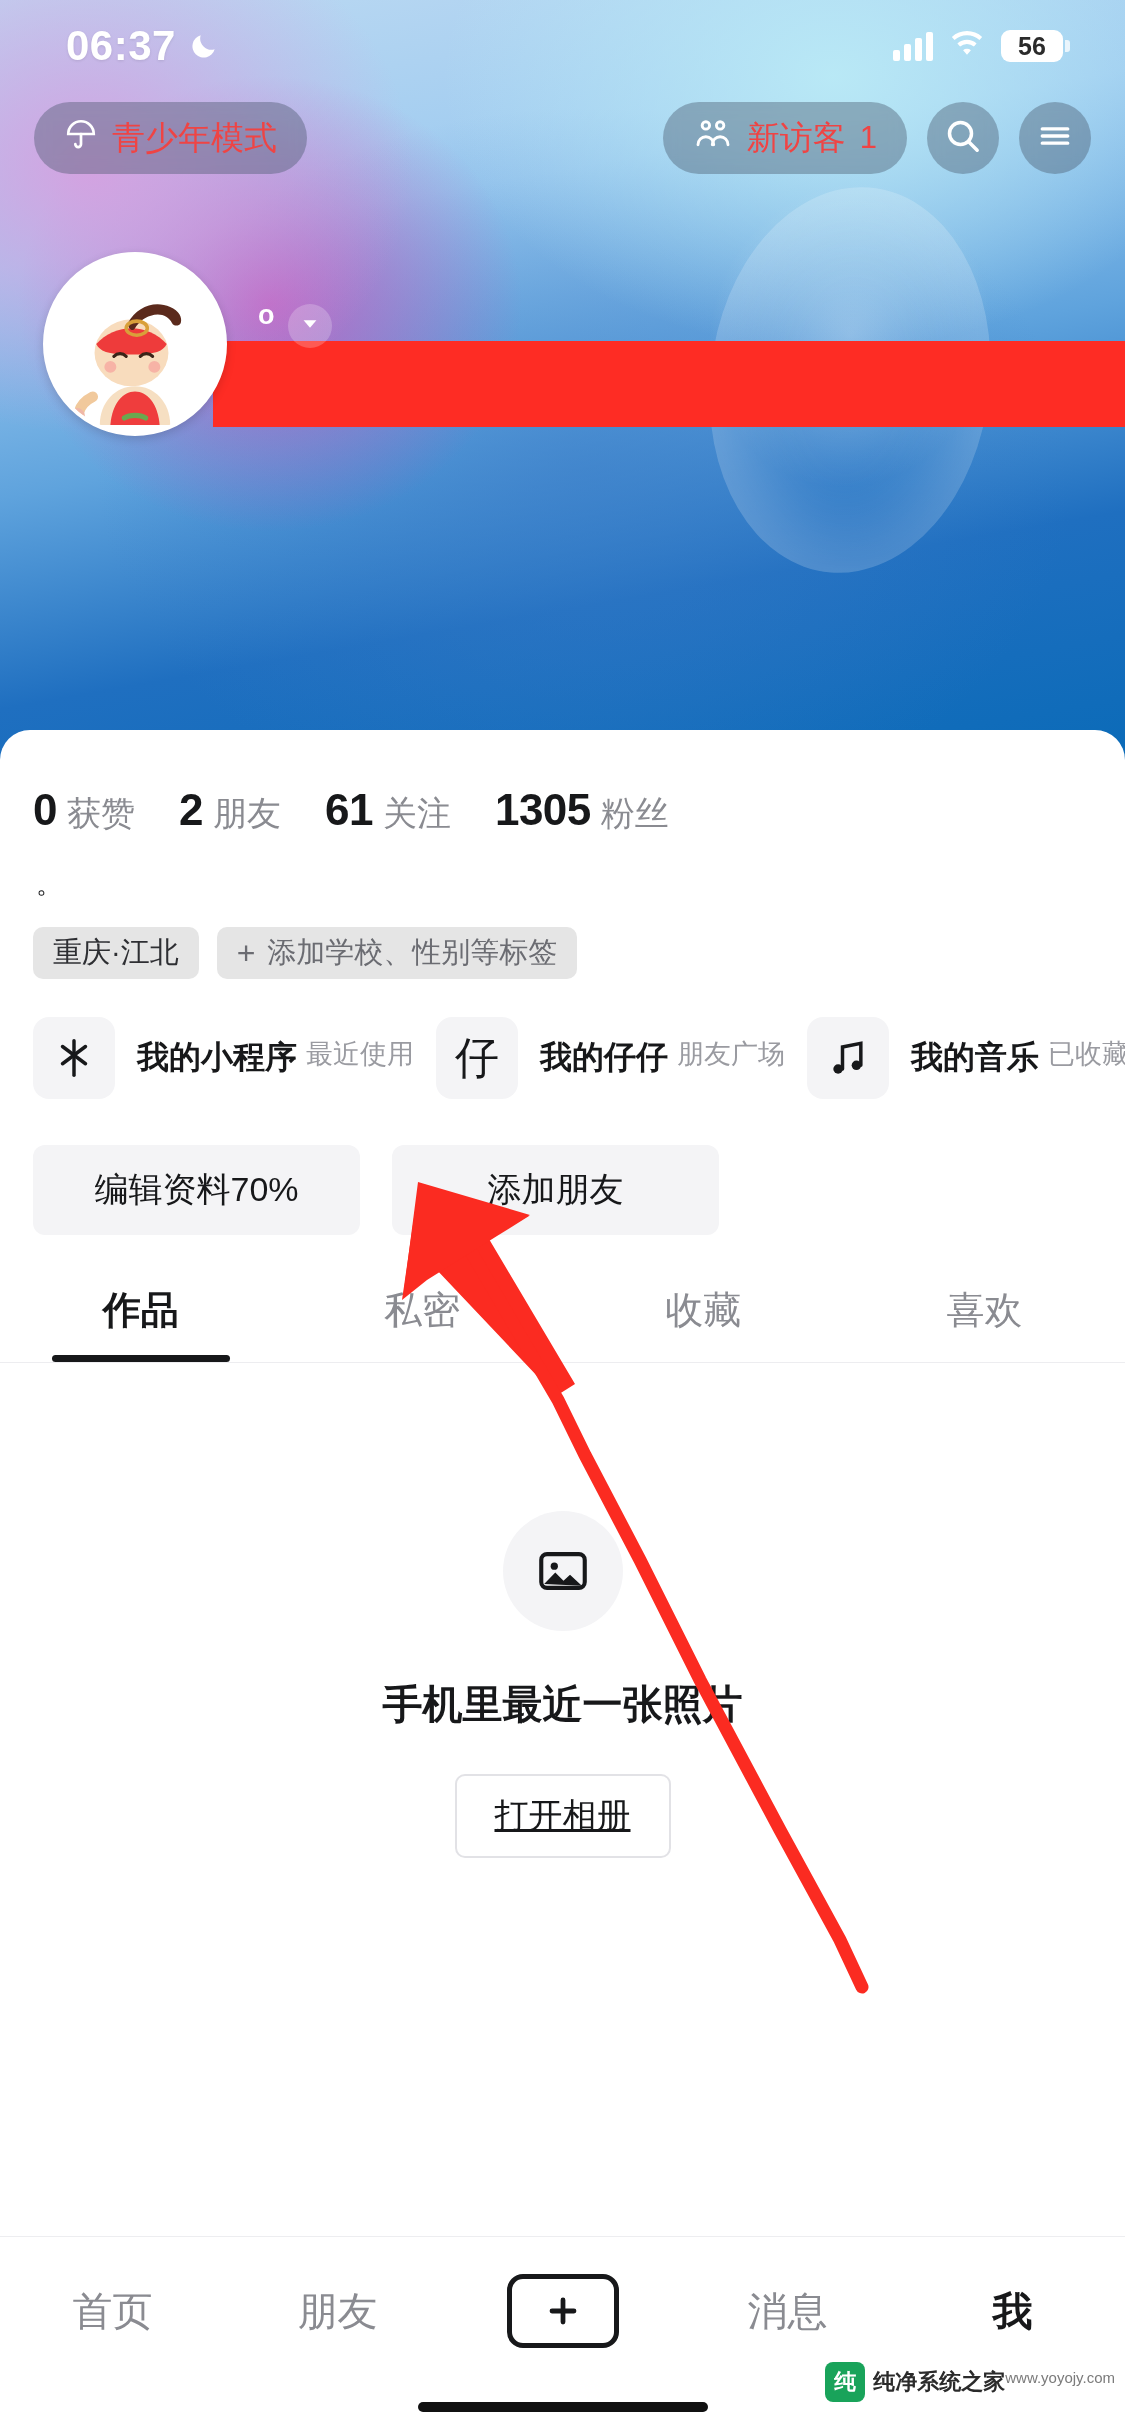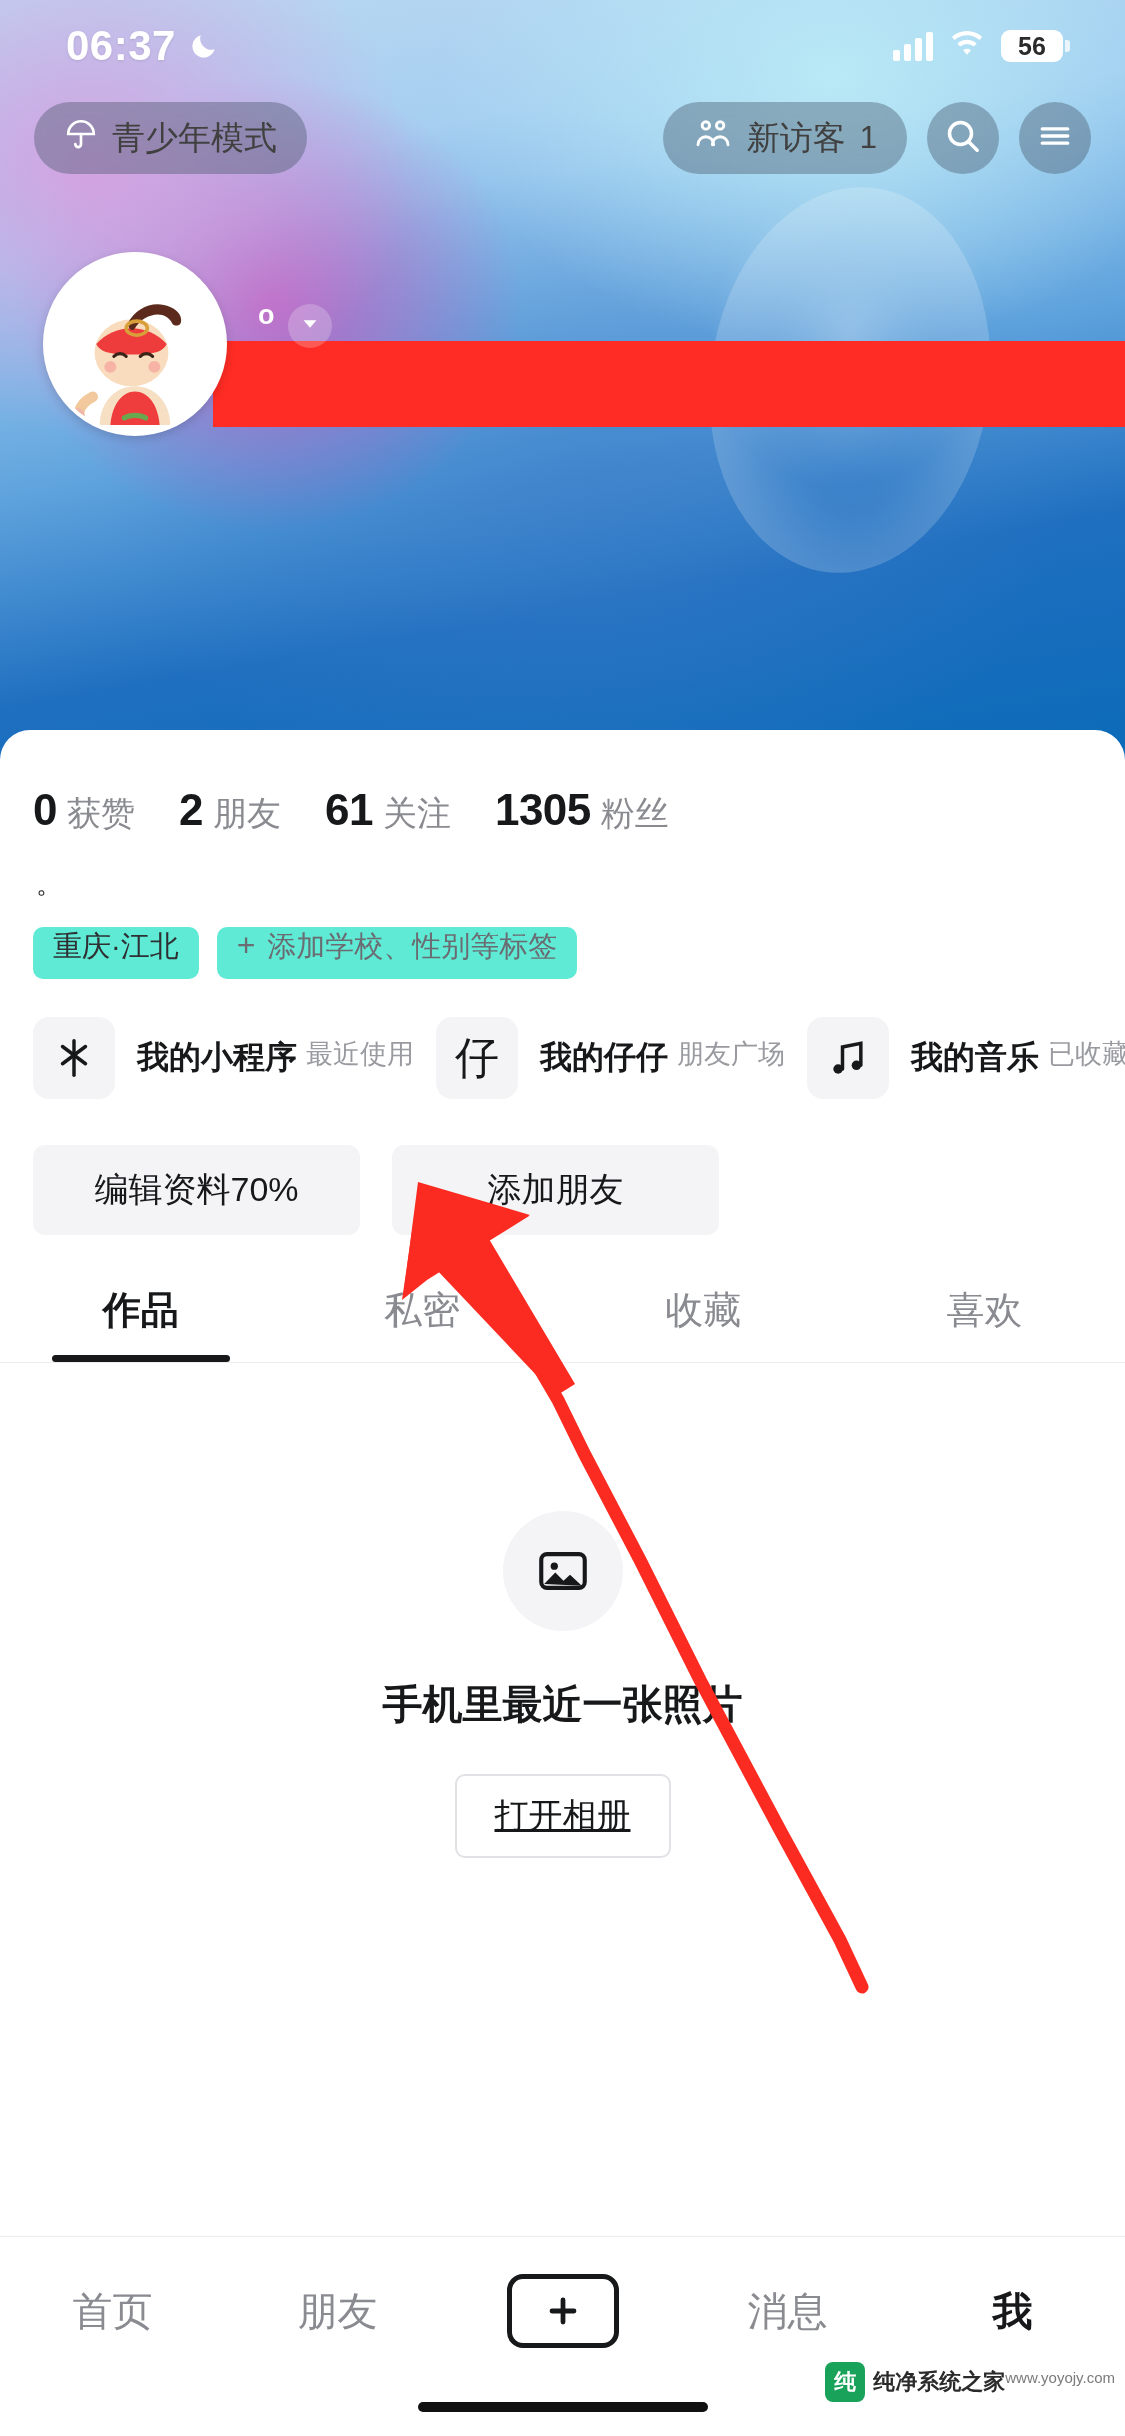--- a/index.html
+++ b/index.html
@@ -72,7 +72,7 @@
   .pill {
     height:72px; border-radius:36px; background:rgba(70,85,105,0.40);
     display:flex; align-items:center; gap:14px; padding:0 30px;
-    color:#404040; font-size:33px; font-weight:500; white-space:nowrap;
+    color:#ef4444; font-size:33px; font-weight:500; white-space:nowrap;
     backdrop-filter:blur(8px);
   }
   .pill-teen { margin-left:10px; }

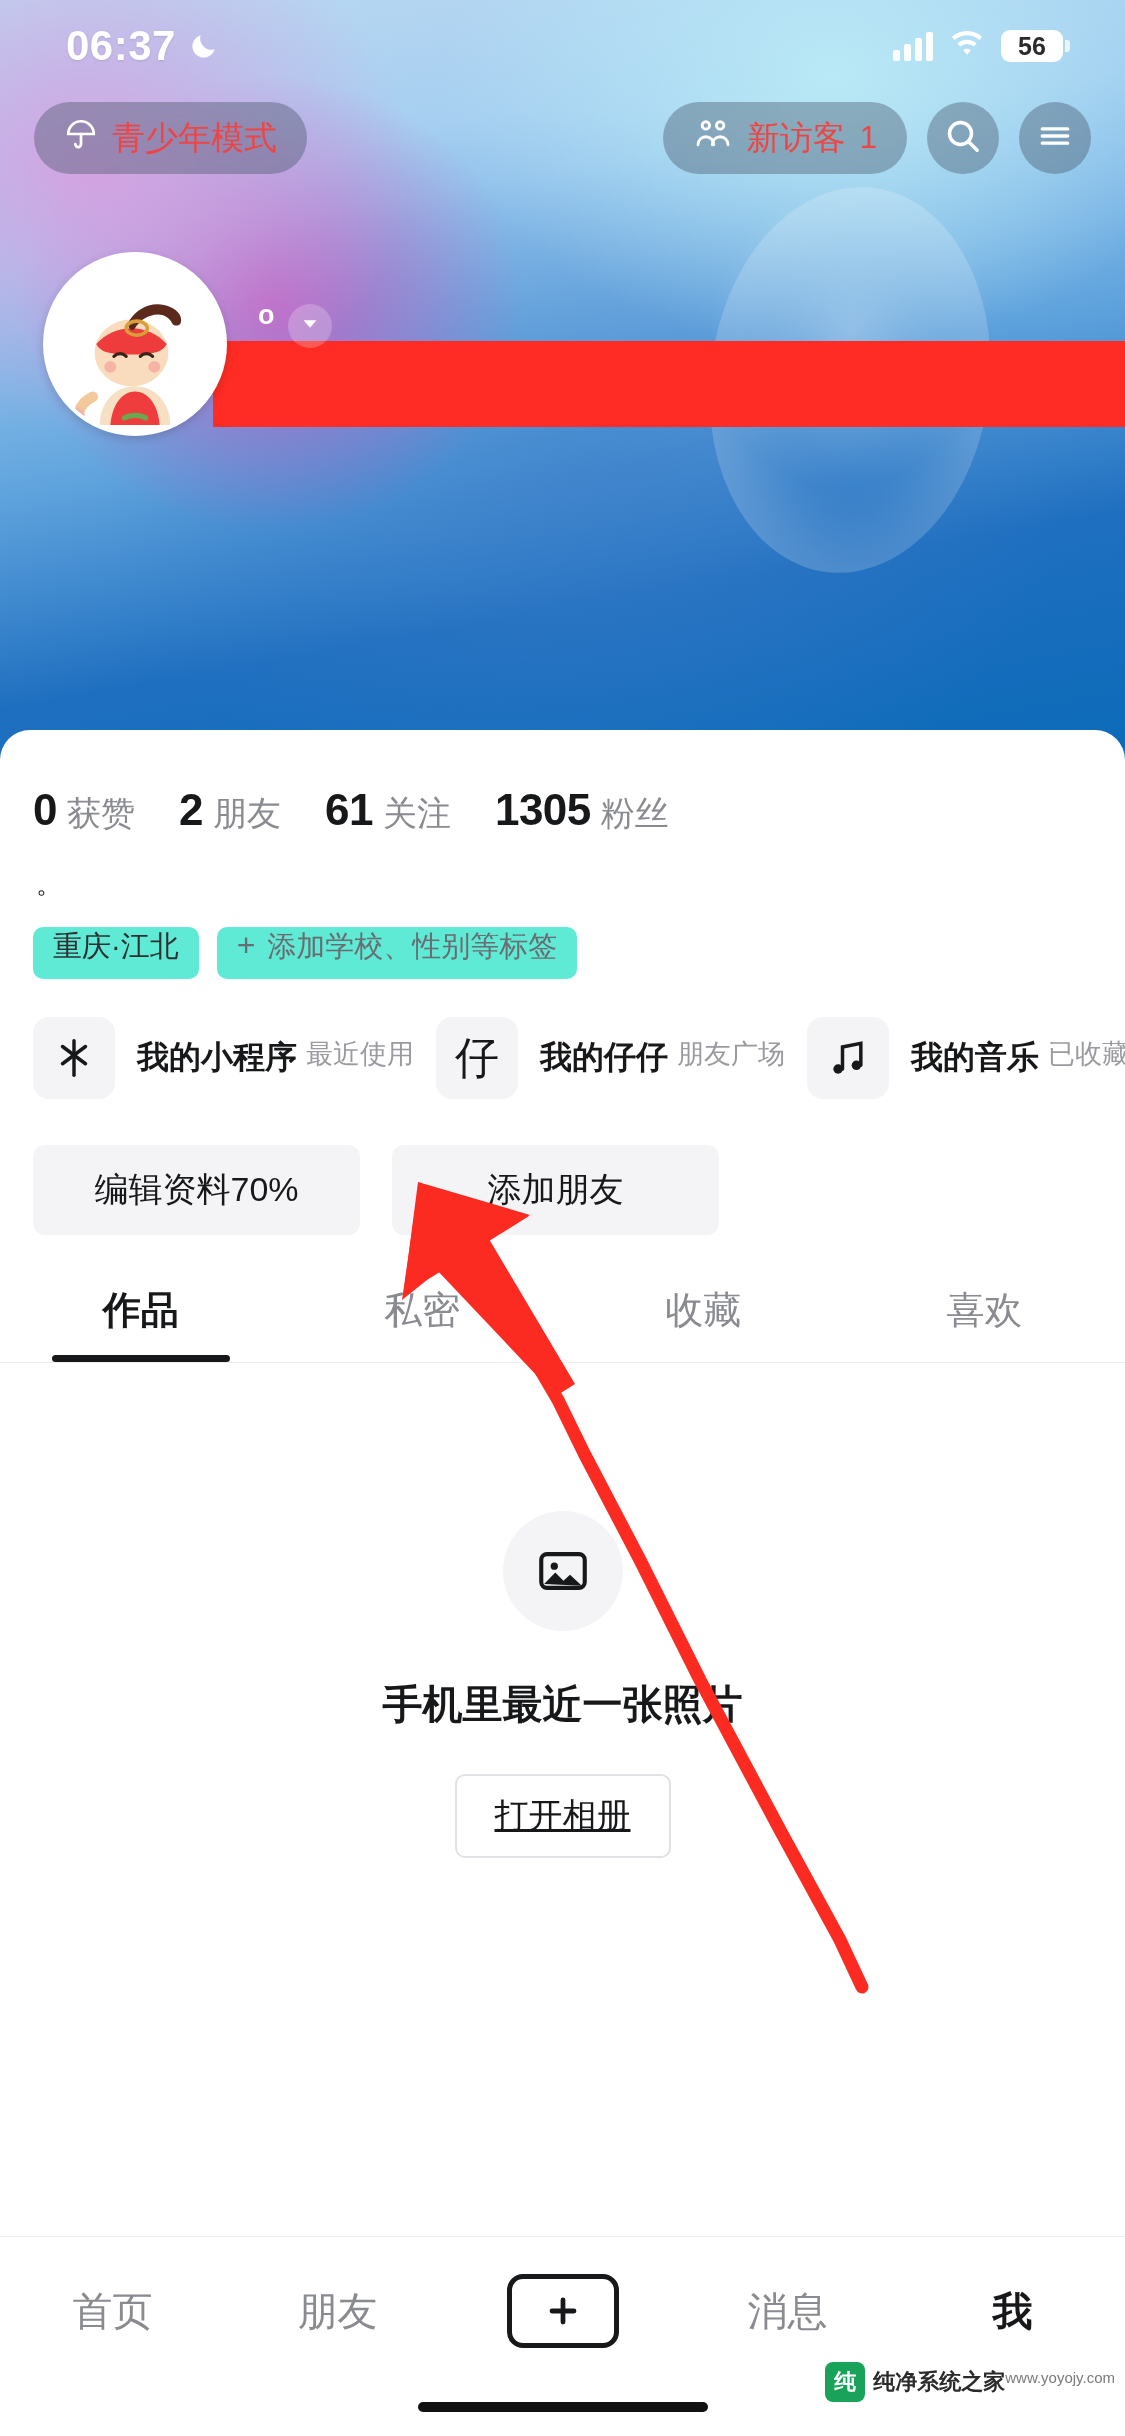--- a/index.html
+++ b/index.html
@@ -127,8 +127,8 @@
 
   .tags { display:flex; gap:18px; padding:30px 0 0 33px; }
   .tag {
-    background:#5eead4; border-radius:10px; height:52px;
-    display:flex; padding:0 20px;
+    background:#e5e5e5; border-radius:10px; height:52px;
+    display:flex; align-items:center; padding:0 20px;
     font-size:29px; color:#2e2f33;
   }
   .tag-add { color:#6b6c72; gap:12px; }

